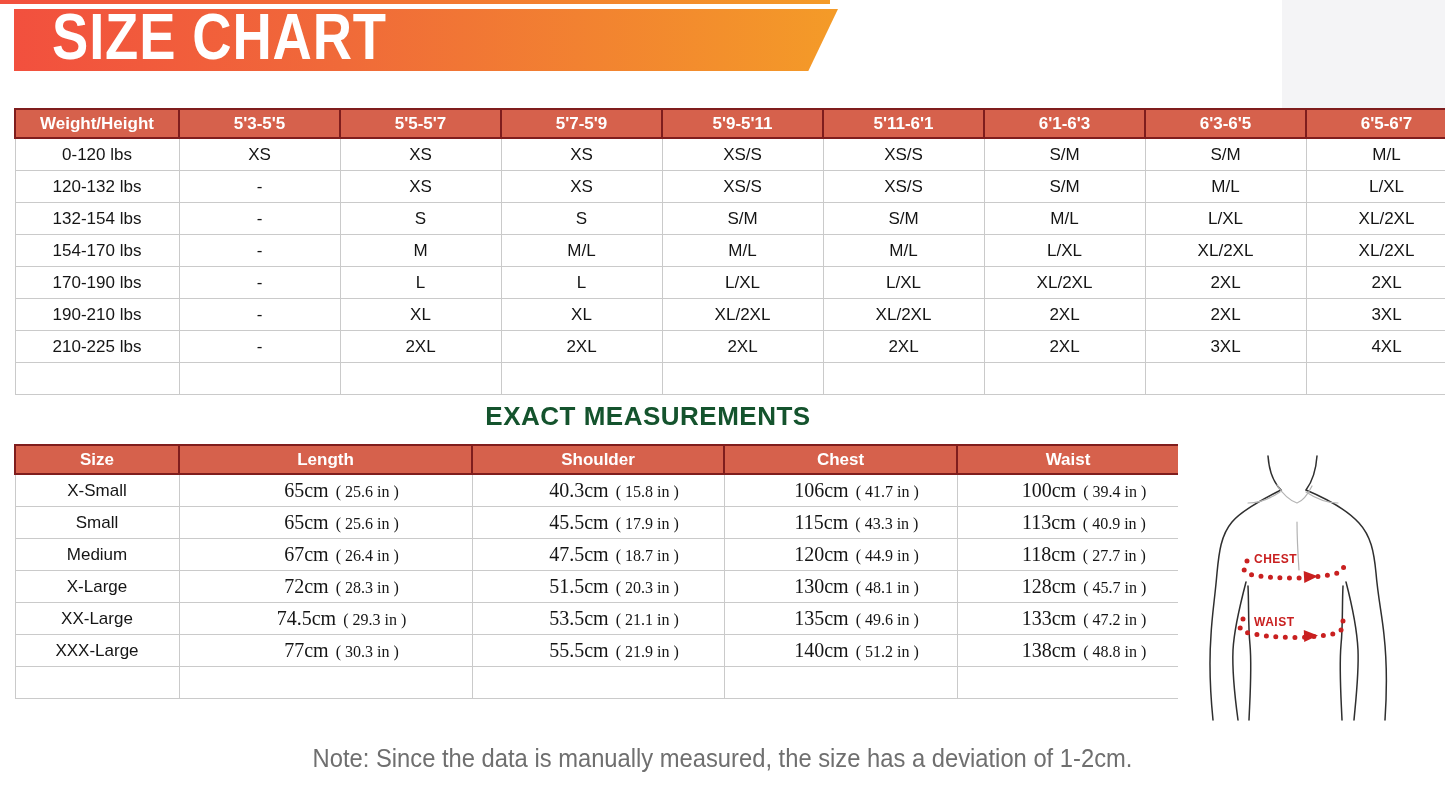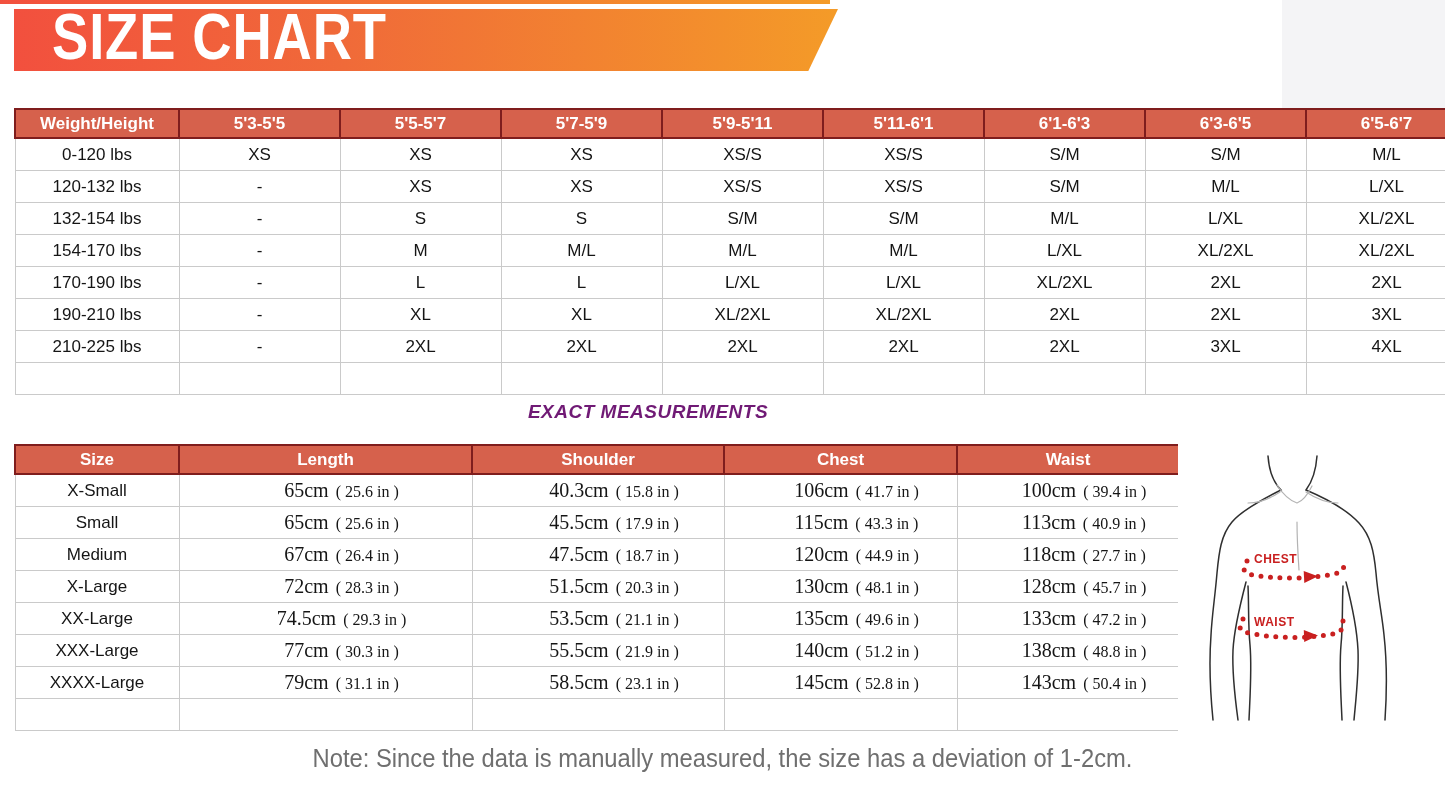--- a/index.html
+++ b/index.html
@@ -40,7 +40,7 @@
   #table2 .in { font-size:16px; margin-left:7px; }
   .section-title {
     position:absolute; left:14px; top:401px; width:1268px; text-align:center;
-    font-size:19px; font-weight:bold; color:#701a75; letter-spacing:0.5px;font-style:italic;
+    font-size:26px; font-weight:bold; color:#14532d; letter-spacing:0.5px;
   }
   .note {
     position:absolute; left:0; top:744px; width:1445px; text-align:center;

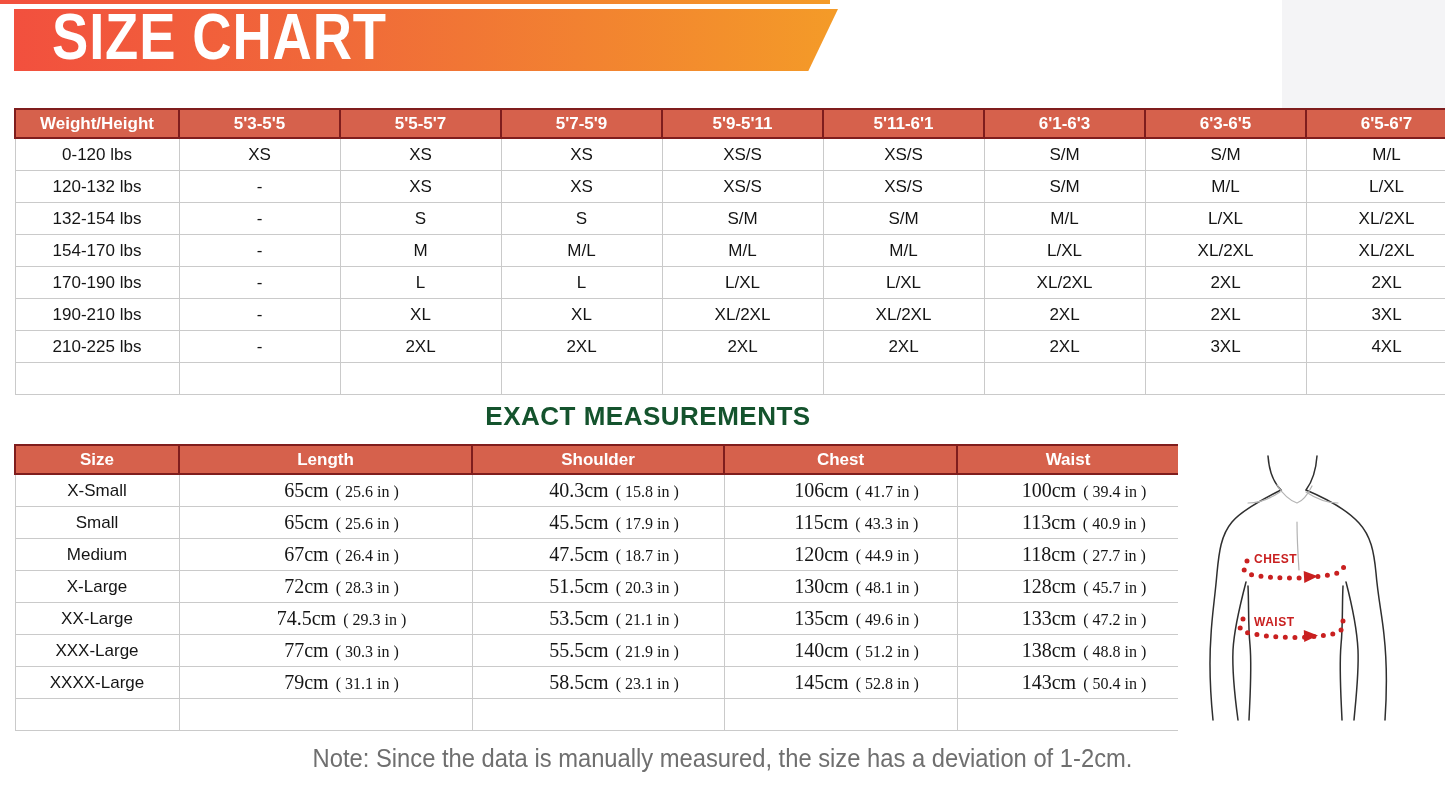--- a/index.html
+++ b/index.html
@@ -246,13 +246,6 @@
             <td class="m"><span class="cm">138cm</span><span class="in">( 48.8 in )</span></td>
           </tr>
           <tr>
-            <td>XXXX-Large</td>
-            <td class="m"><span class="cm">79cm</span><span class="in">( 31.1 in )</span></td>
-            <td class="m"><span class="cm">58.5cm</span><span class="in">( 23.1 in )</span></td>
-            <td class="m"><span class="cm">145cm</span><span class="in">( 52.8 in )</span></td>
-            <td class="m"><span class="cm">143cm</span><span class="in">( 50.4 in )</span></td>
-          </tr>
-          <tr>
             <td></td>
             <td class="m"><span class="cm"></span><span class="in"></span></td>
             <td class="m"><span class="cm"></span><span class="in"></span></td>

